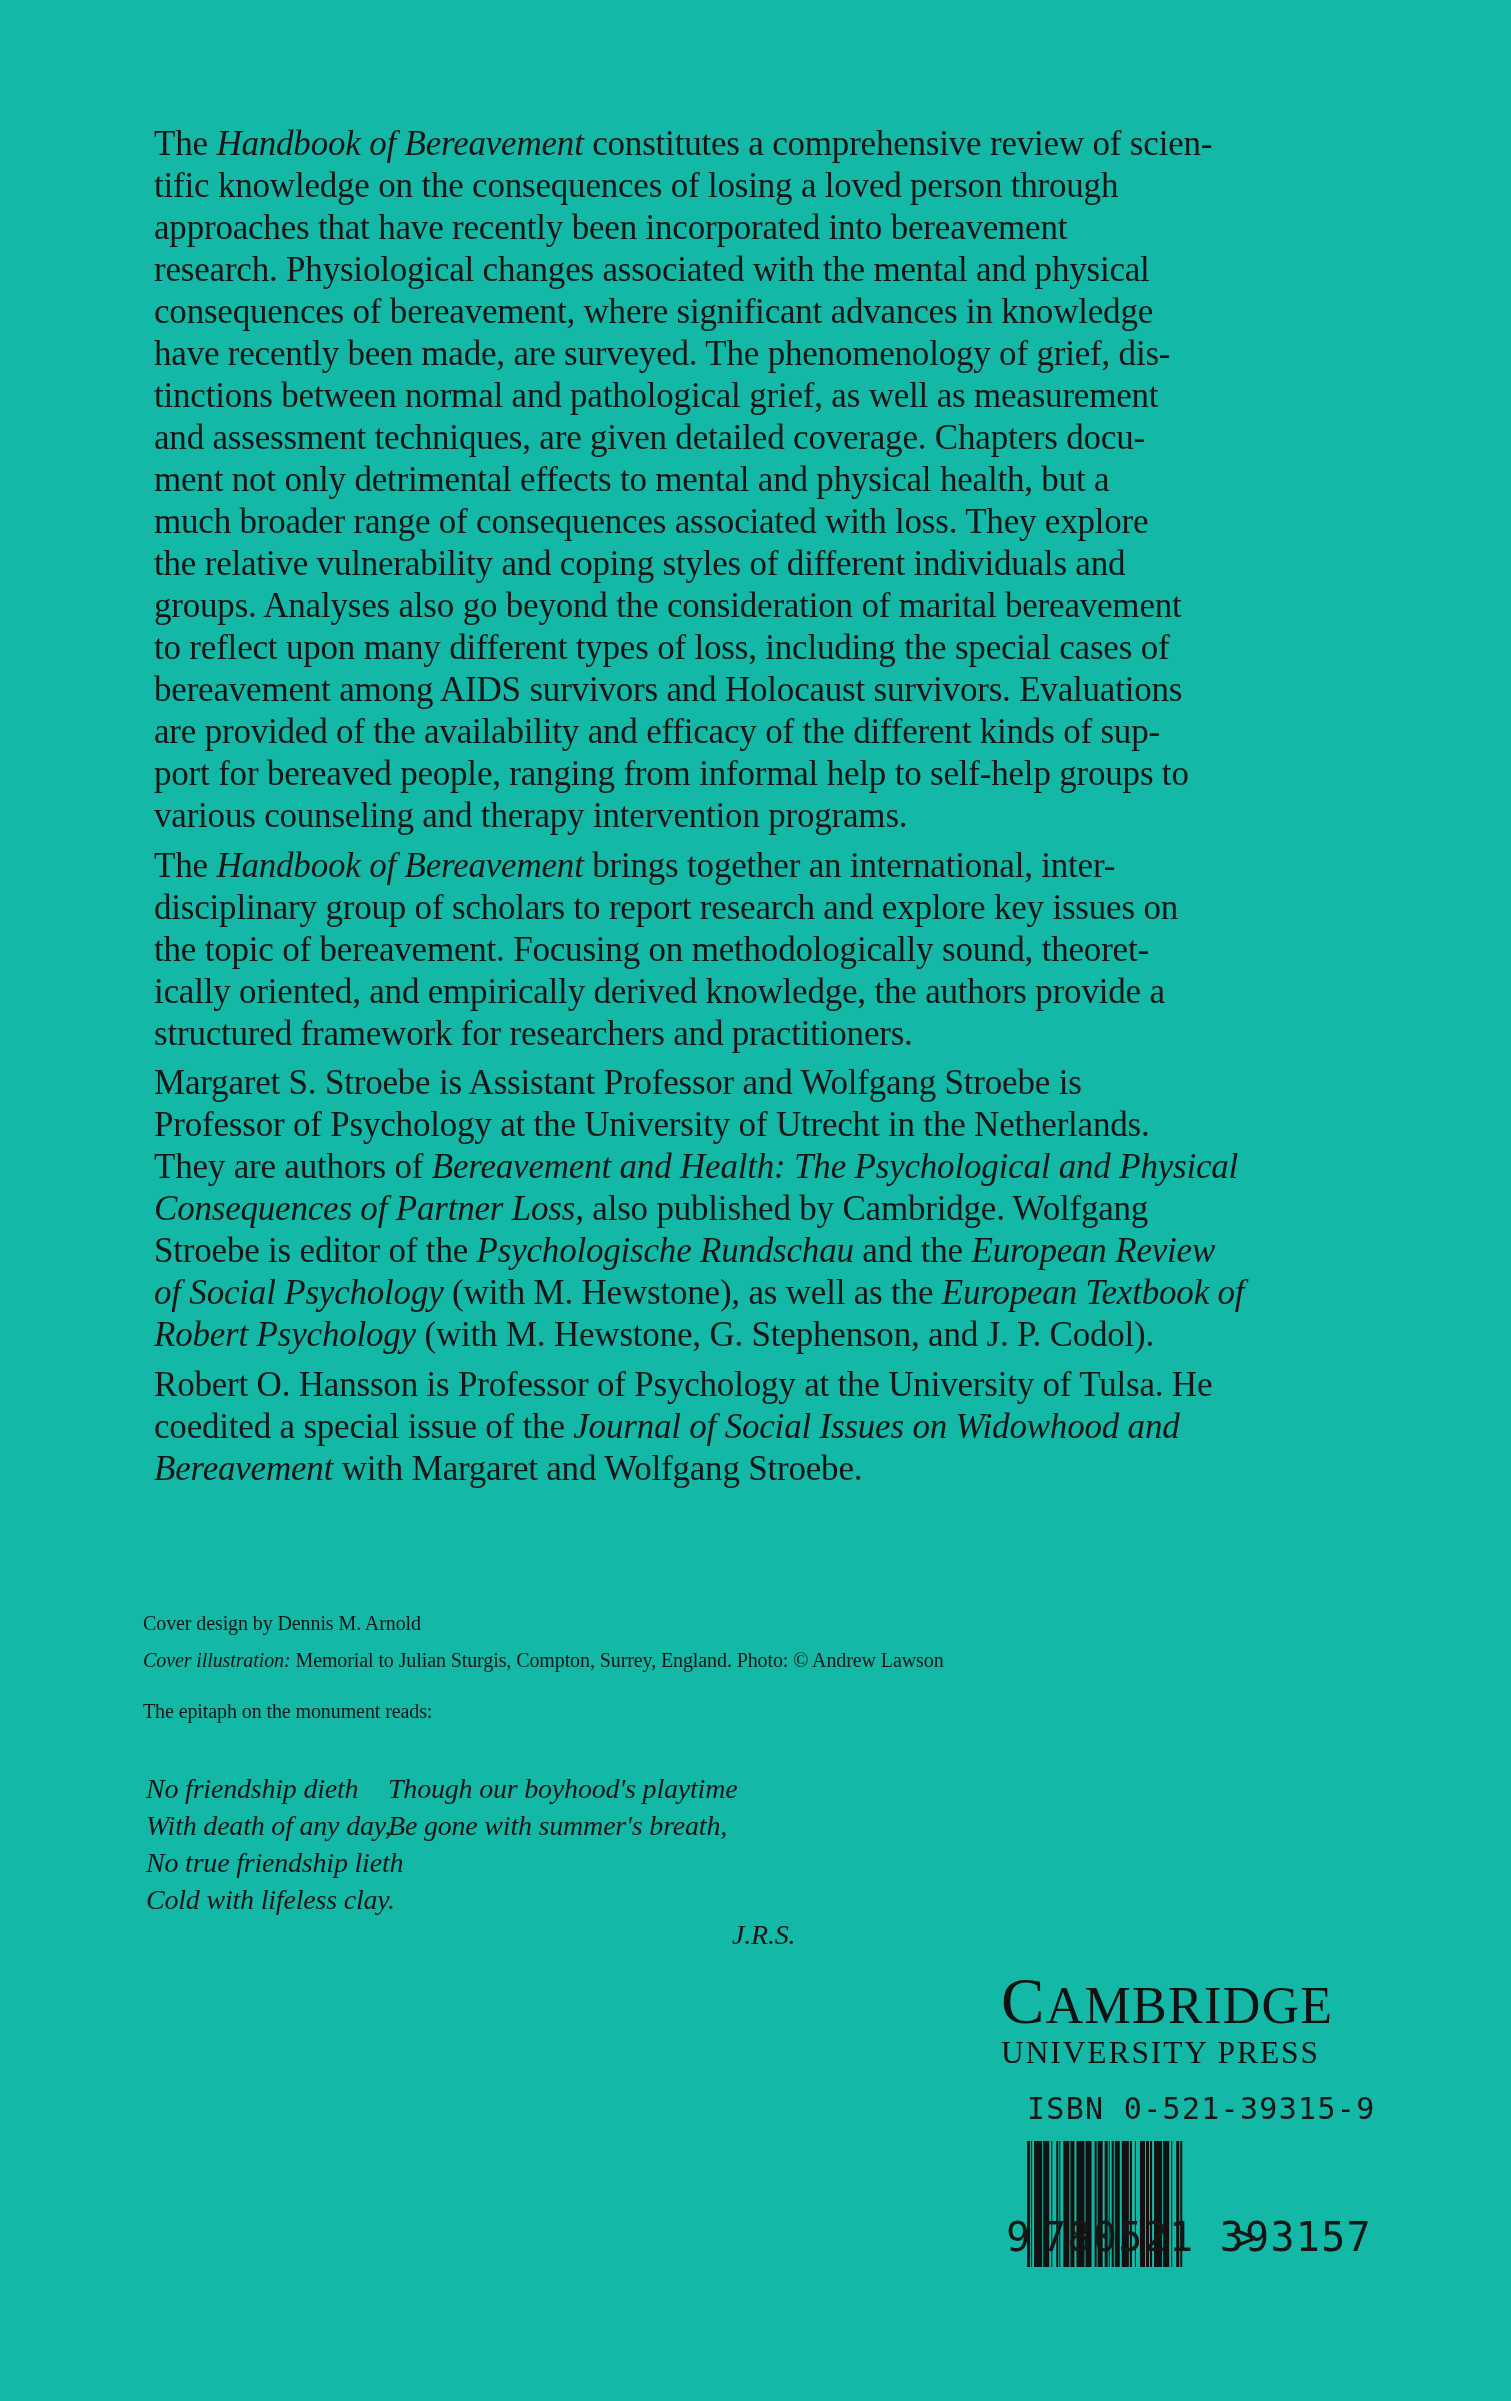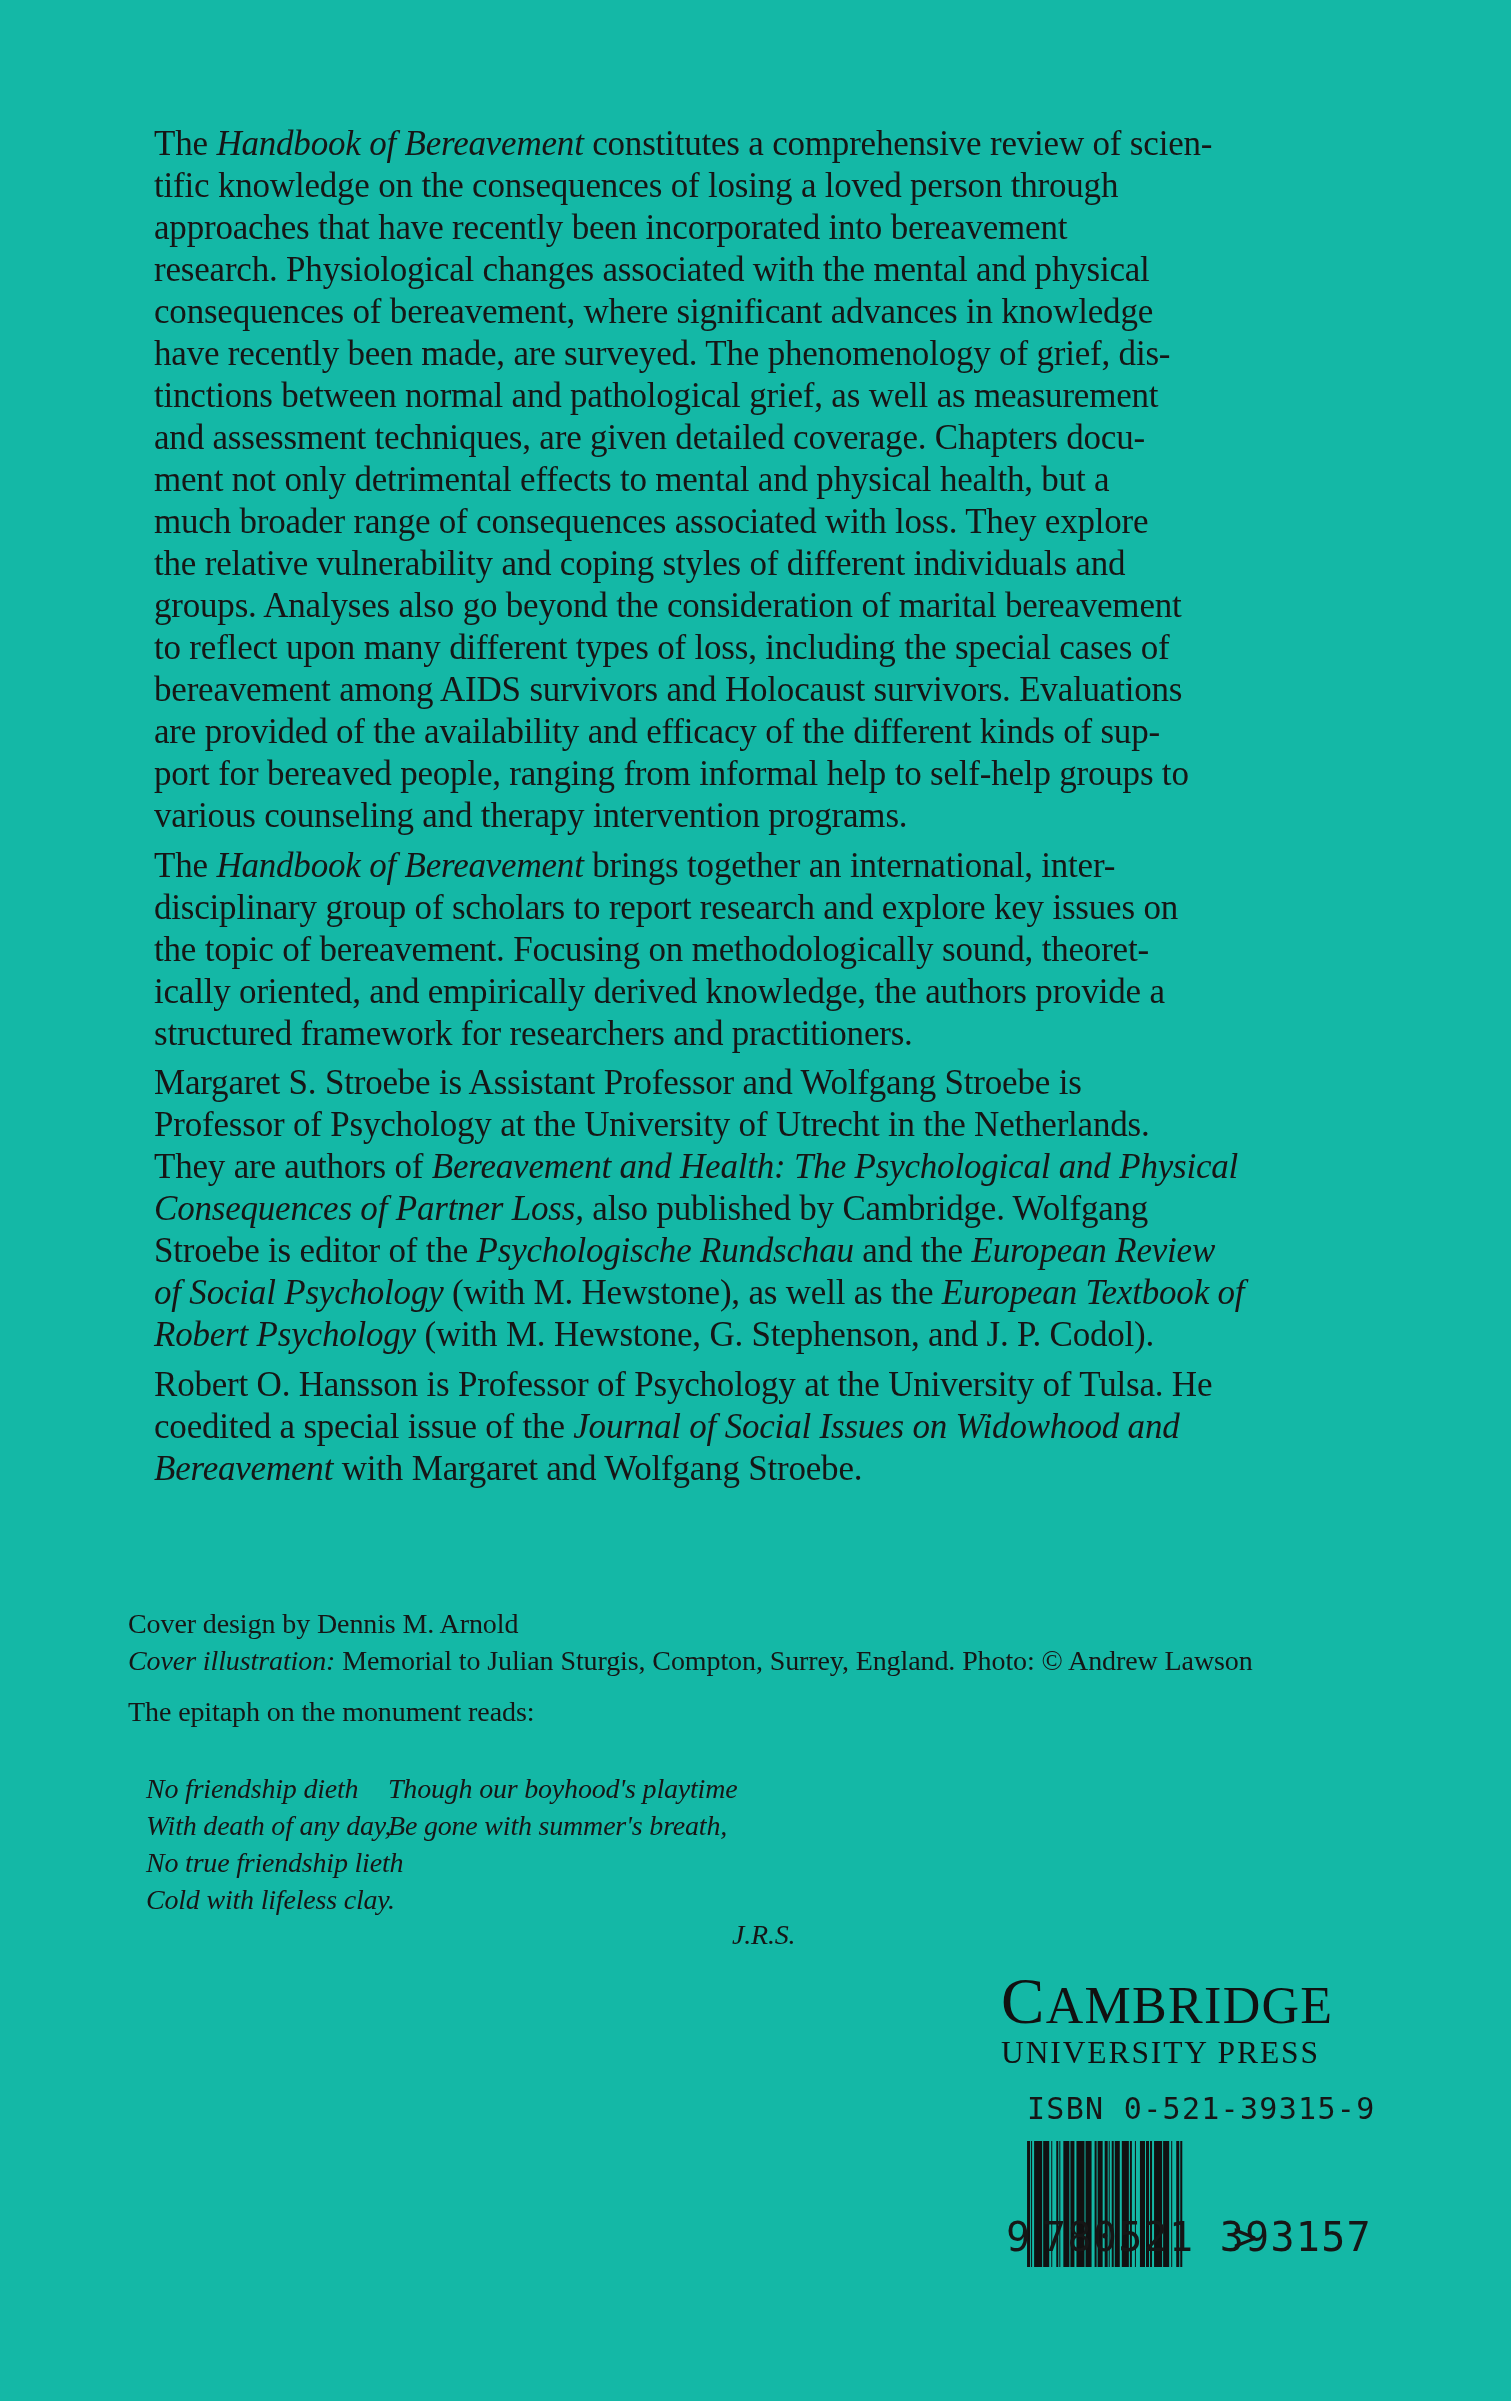--- a/index.html
+++ b/index.html
@@ -14,9 +14,9 @@
   .line { display: block; white-space: nowrap; }
   .line i { font-style: italic; }
   .credits {
-    position: absolute; left: 128px; top: 1605px; width: 1260px;
+    position: absolute; left: 143px; top: 1605px; width: 1260px;
     font-family: "Liberation Serif", "DejaVu Serif", serif;
-    font-size: 28px; line-height: 37px; letter-spacing: -0.1px;
+    font-size: 20px; line-height: 37px; letter-spacing: -0.1px;
   }
   .credits .c-line { display: block; white-space: nowrap; }
   .credits .gap { height: 14px; }

